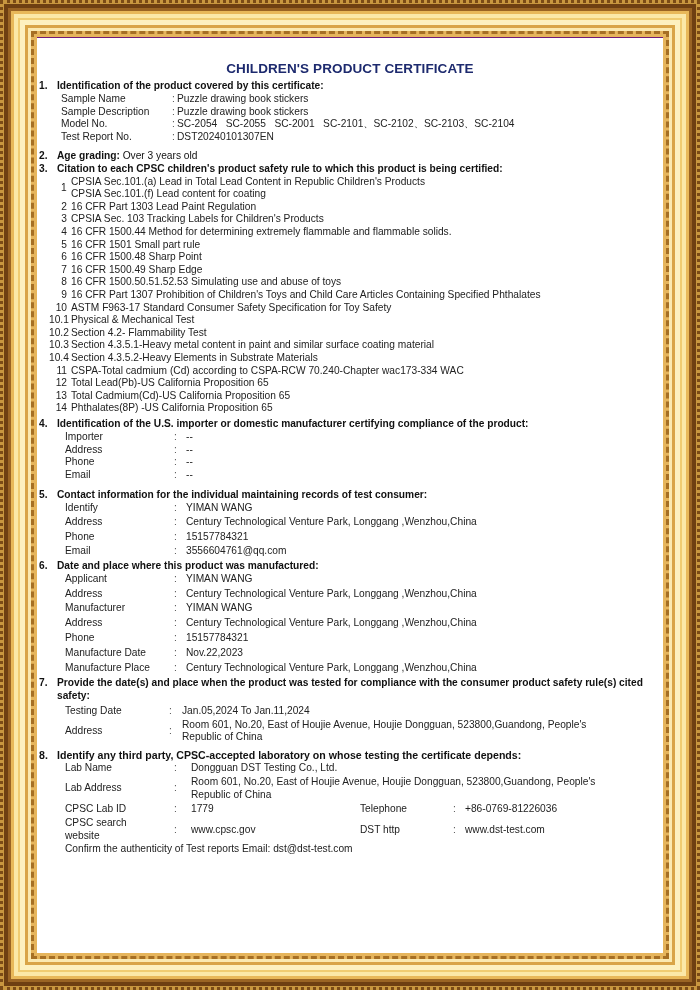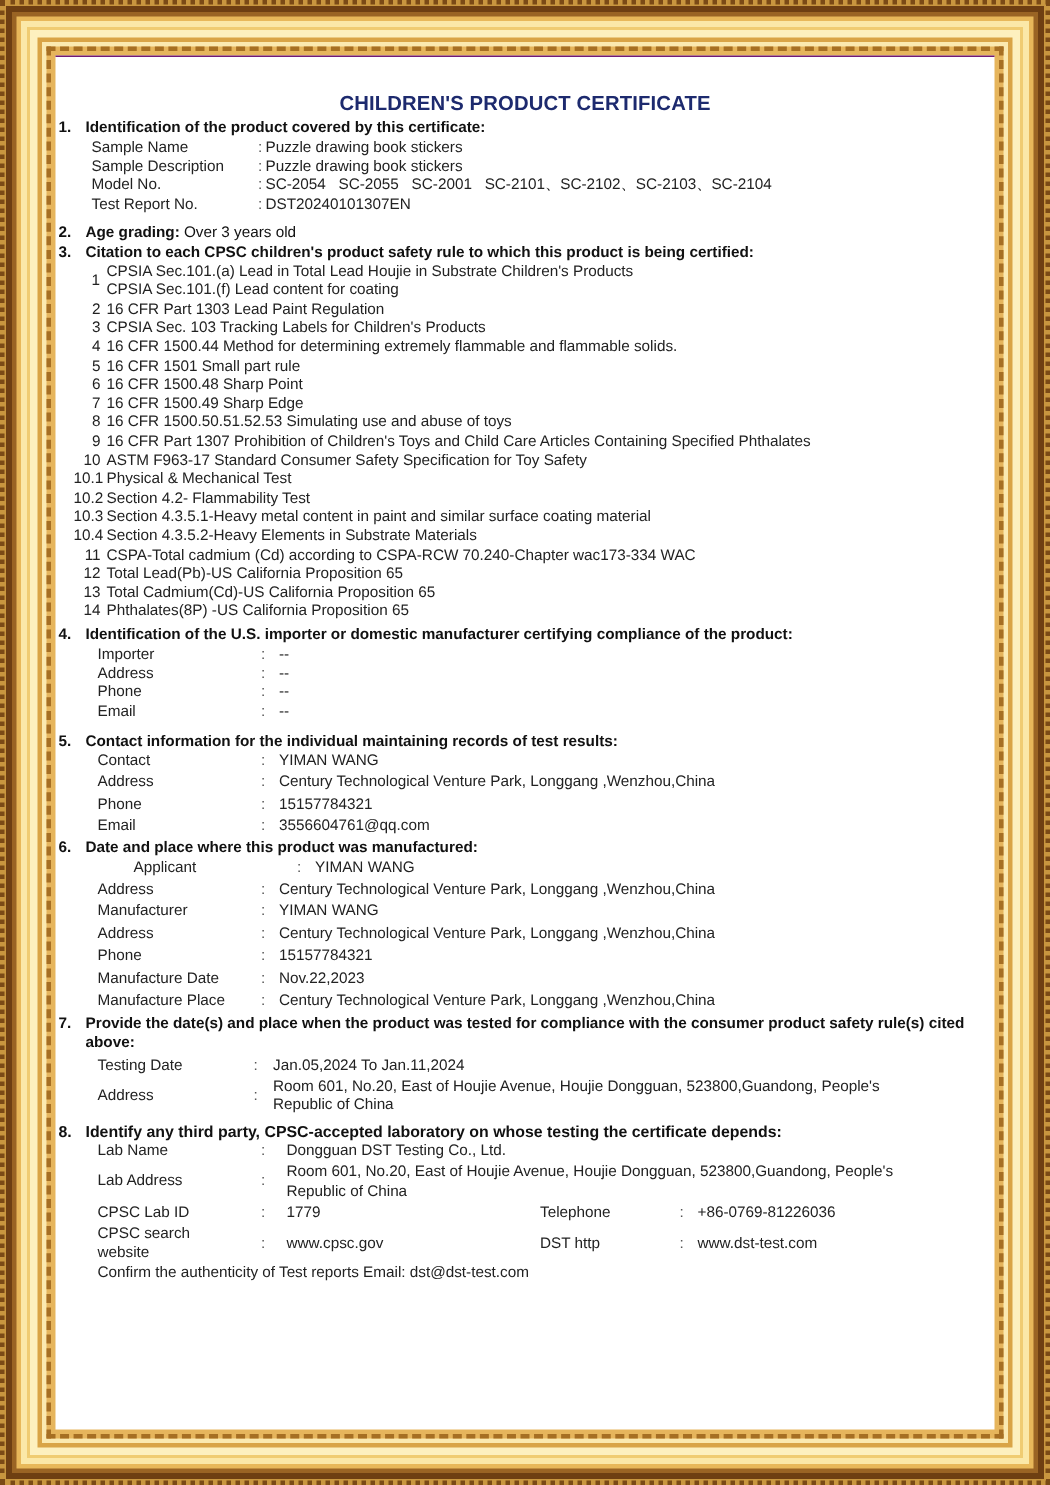--- a/index.html
+++ b/index.html
@@ -127,7 +127,7 @@
         </div>
         <div class="cit1">
           <span class="n">1</span>
-          <span class="t1">CPSIA Sec.101.(a) Lead in Total Lead Houjie in Substrate Children's Products</span>
+          <span class="t1">CPSIA Sec.101.(a) Lead in Total Lead Content in Republic Children's Products</span>
           <span class="t2">CPSIA Sec.101.(f) Lead content for coating</span>
         </div>
         <div id="cit-list">

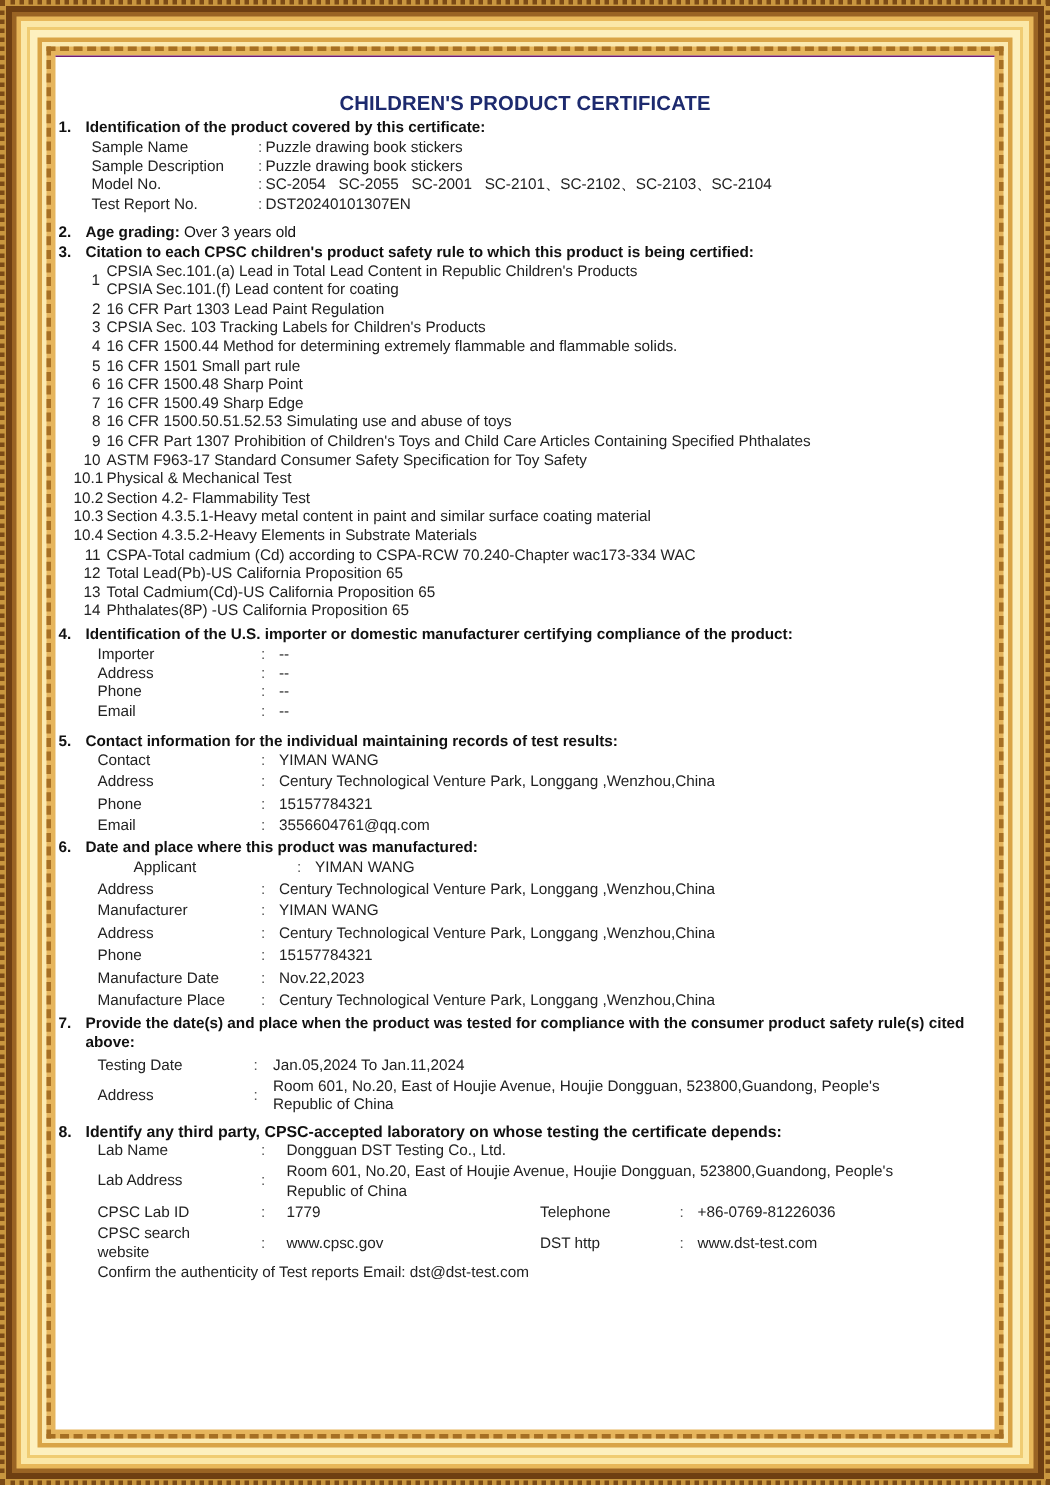--- a/index.html
+++ b/index.html
@@ -232,7 +232,7 @@
       <div class="sec" style="top:451px;">
         <div class="sec-head">
           <span class="num">5.</span>
-          <span>Contact information for the individual maintaining records of test results:</span>
+          <span>Contact information for the individual maintaining records of test consumer:</span>
         </div>
         <div class="row row2" style="height:14.5px;">
             <span class="k">Contact</span>

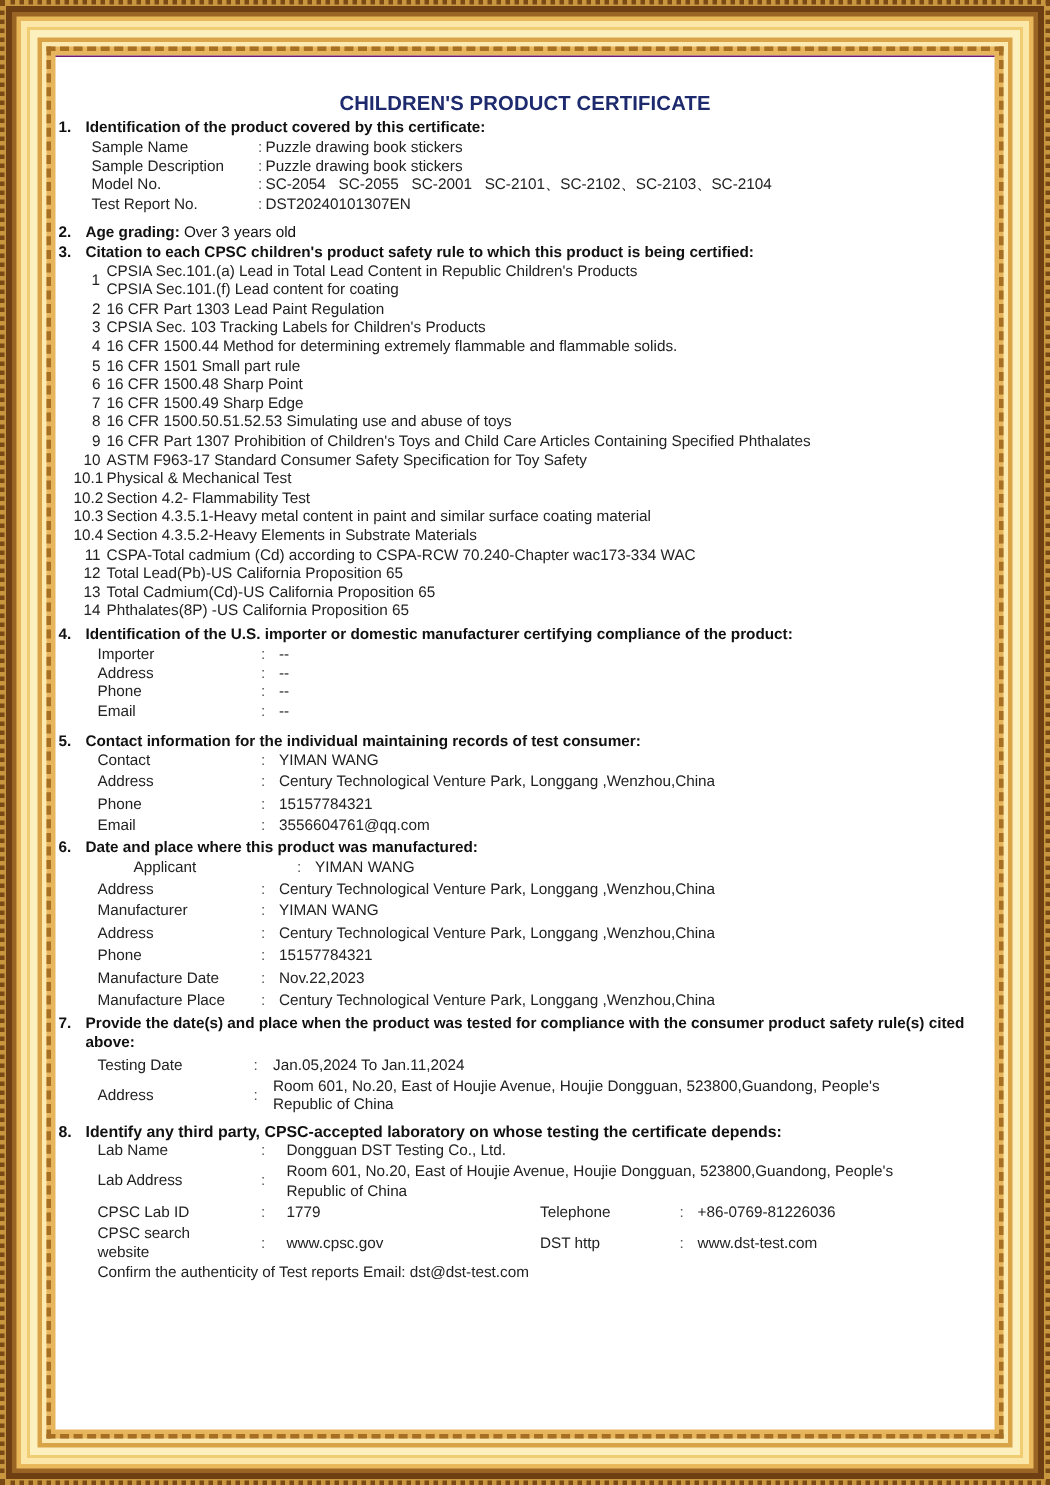--- a/index.html
+++ b/index.html
@@ -235,7 +235,7 @@
           <span>Contact information for the individual maintaining records of test consumer:</span>
         </div>
         <div class="row row2" style="height:14.5px;">
-            <span class="k">Contact</span>
+            <span class="k">Identify</span>
             <span class="c">:</span>
             <span class="v">YIMAN WANG</span>
           </div>

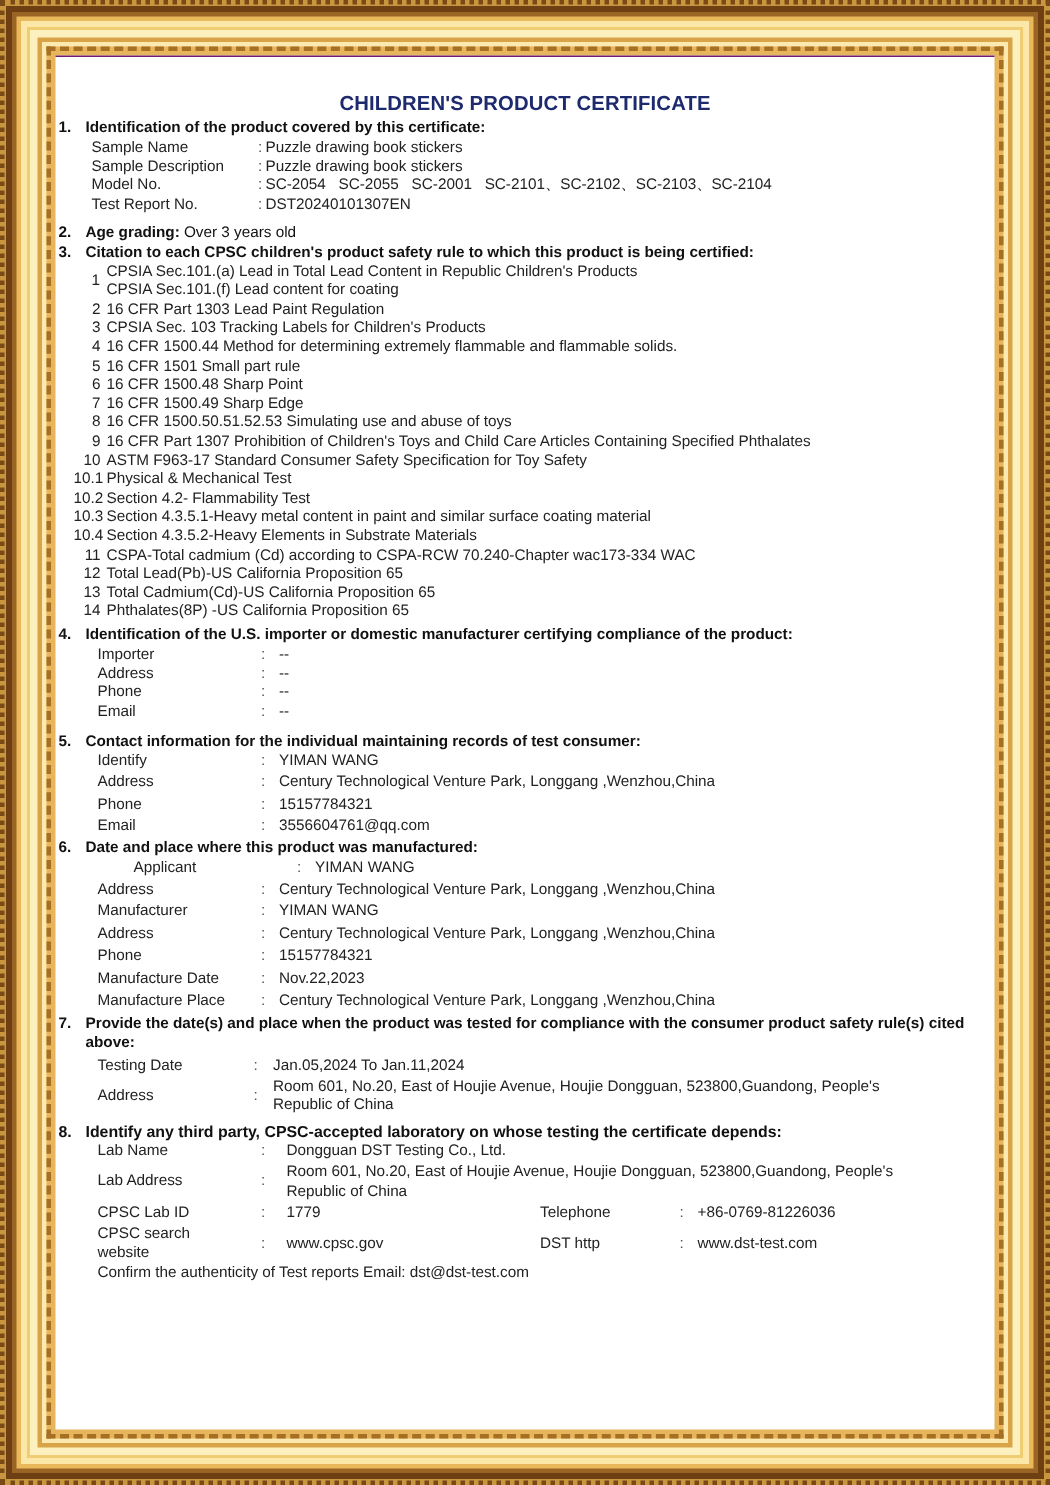--- a/index.html
+++ b/index.html
@@ -261,7 +261,7 @@
           <span class="num">6.</span>
           <span>Date and place where this product was manufactured:</span>
         </div>
-        <div class="row row2" style="height:14.8px;margin-left:24px;">
+        <div class="row row2" style="height:14.8px;">
             <span class="k">Applicant</span>
             <span class="c">:</span>
             <span class="v">YIMAN WANG</span>

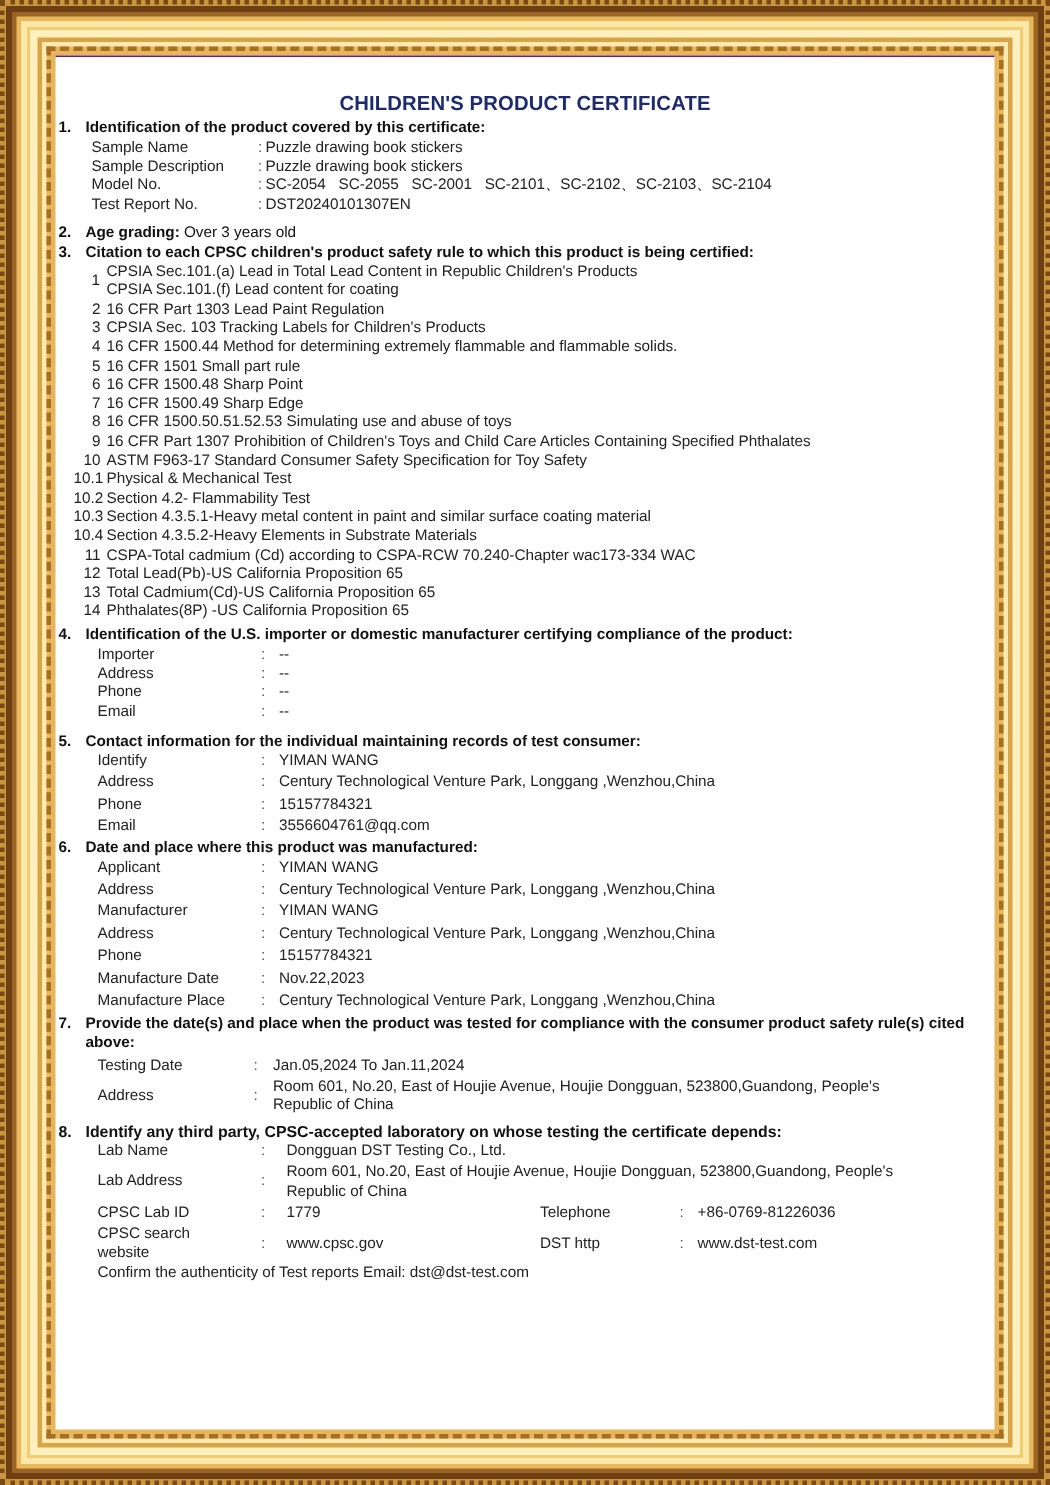--- a/index.html
+++ b/index.html
@@ -304,7 +304,7 @@
           <span>Provide the date(s) and place when the product was tested for compliance with the consumer product safety rule(s) cited</span>
         </div>
         <div class="sec-head">
-          <span>above:</span>
+          <span>safety:</span>
         </div>
         <div class="row" style="height:16px;">
           <span class="k" style="left:28px; top:2px;">Testing Date</span>

